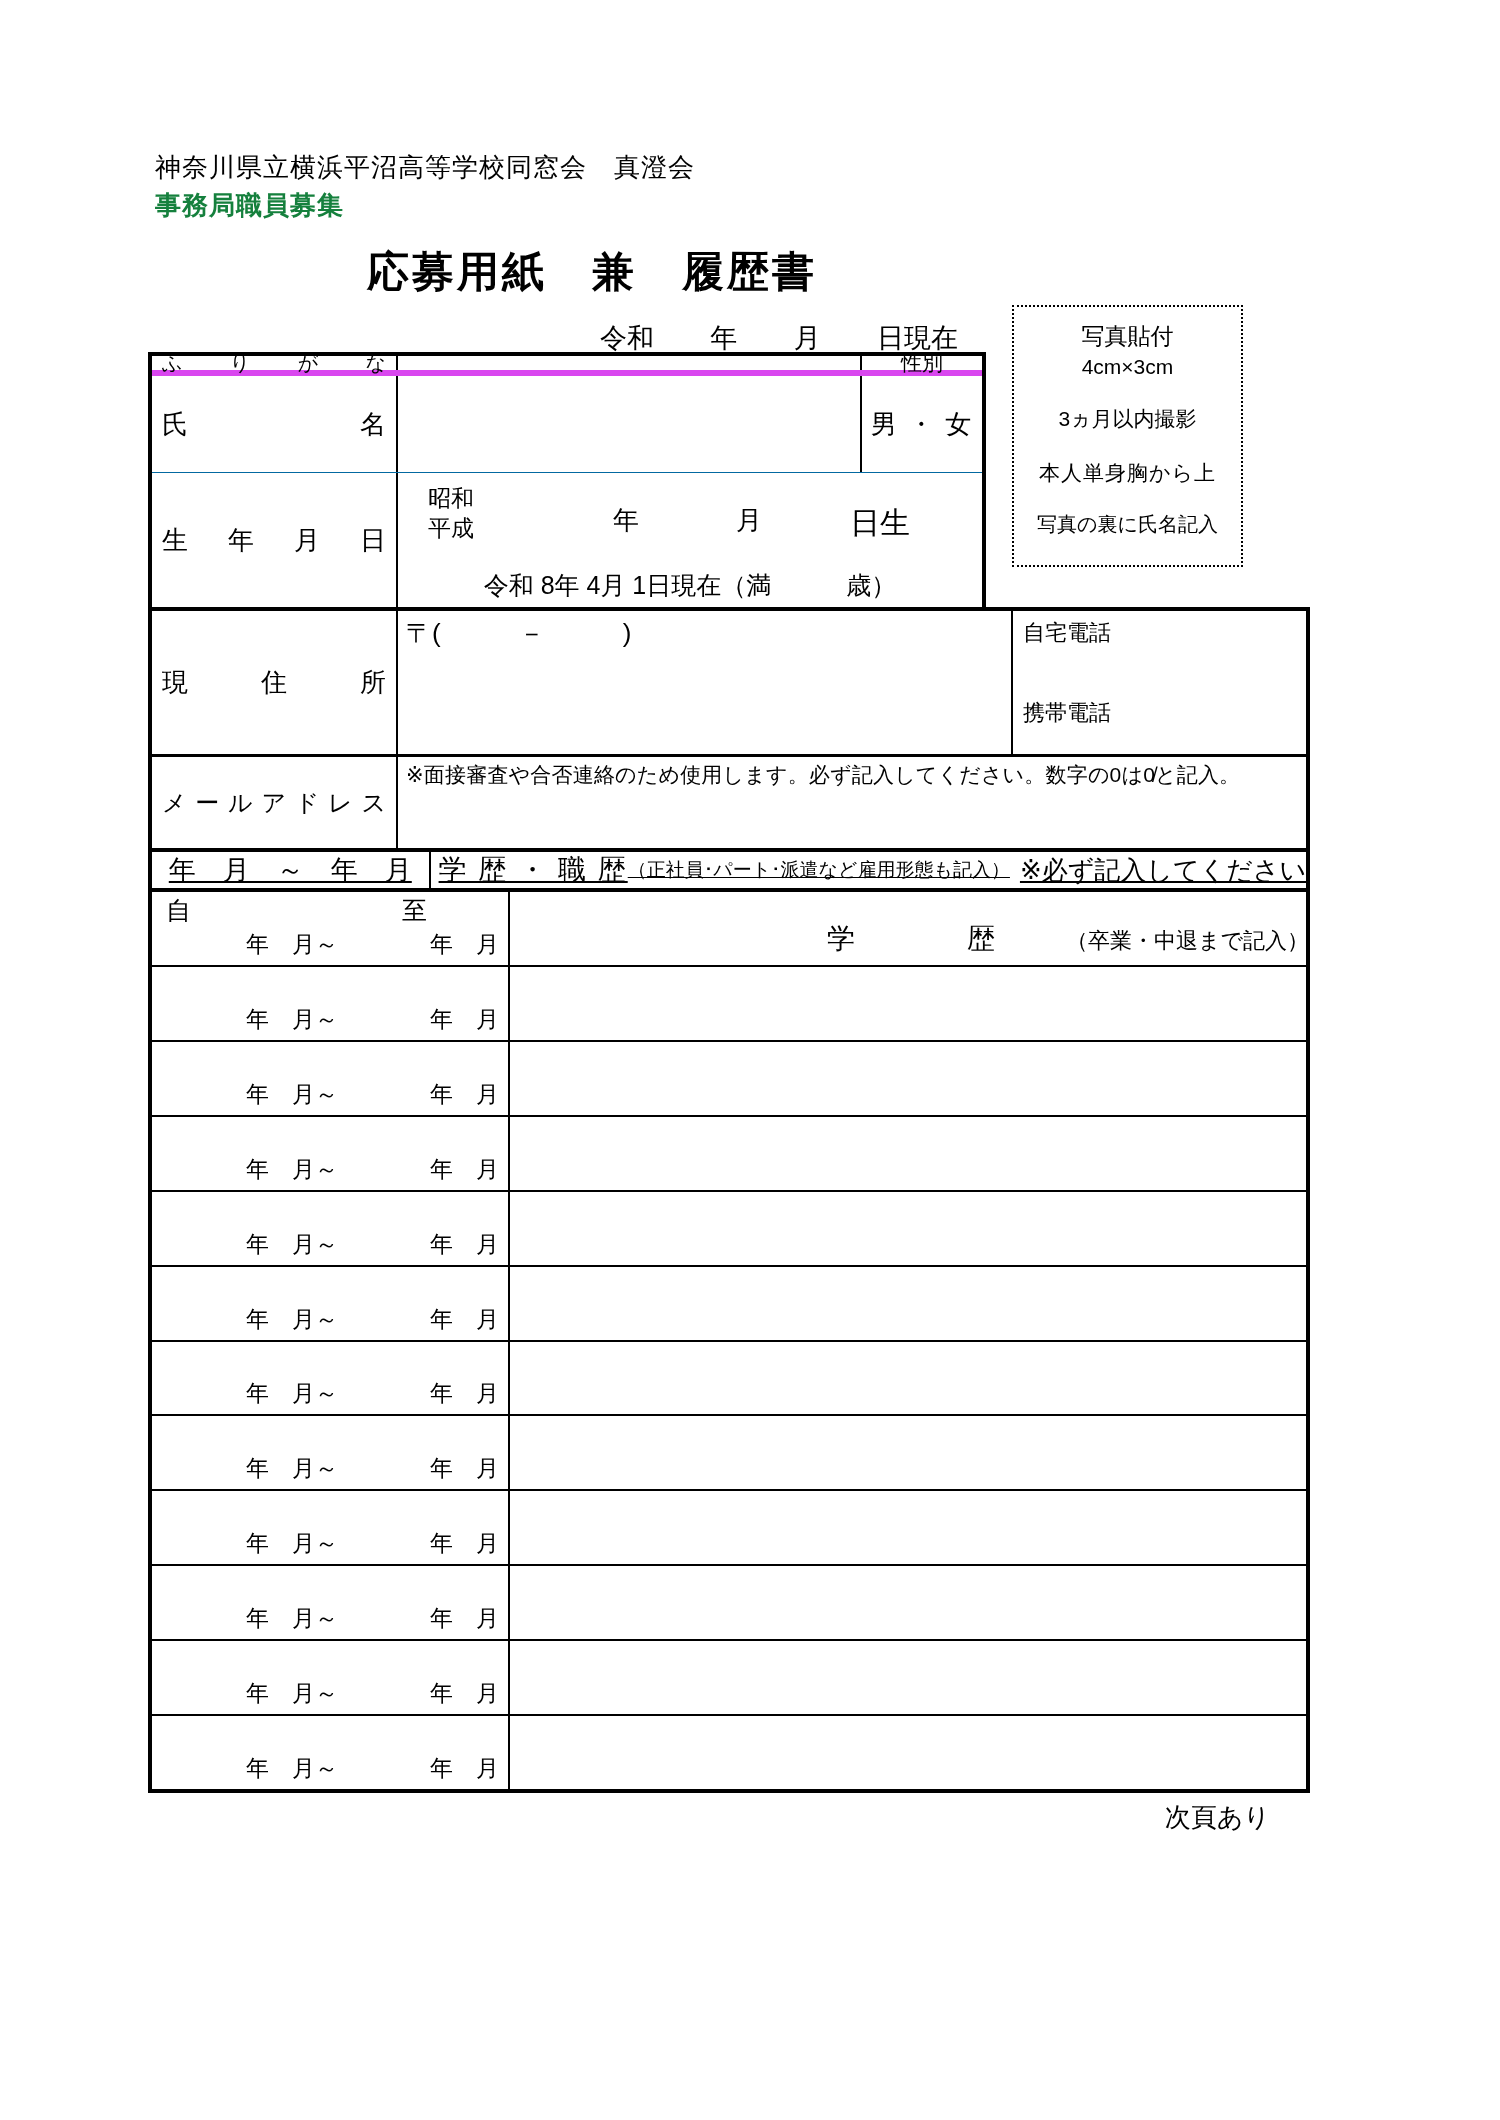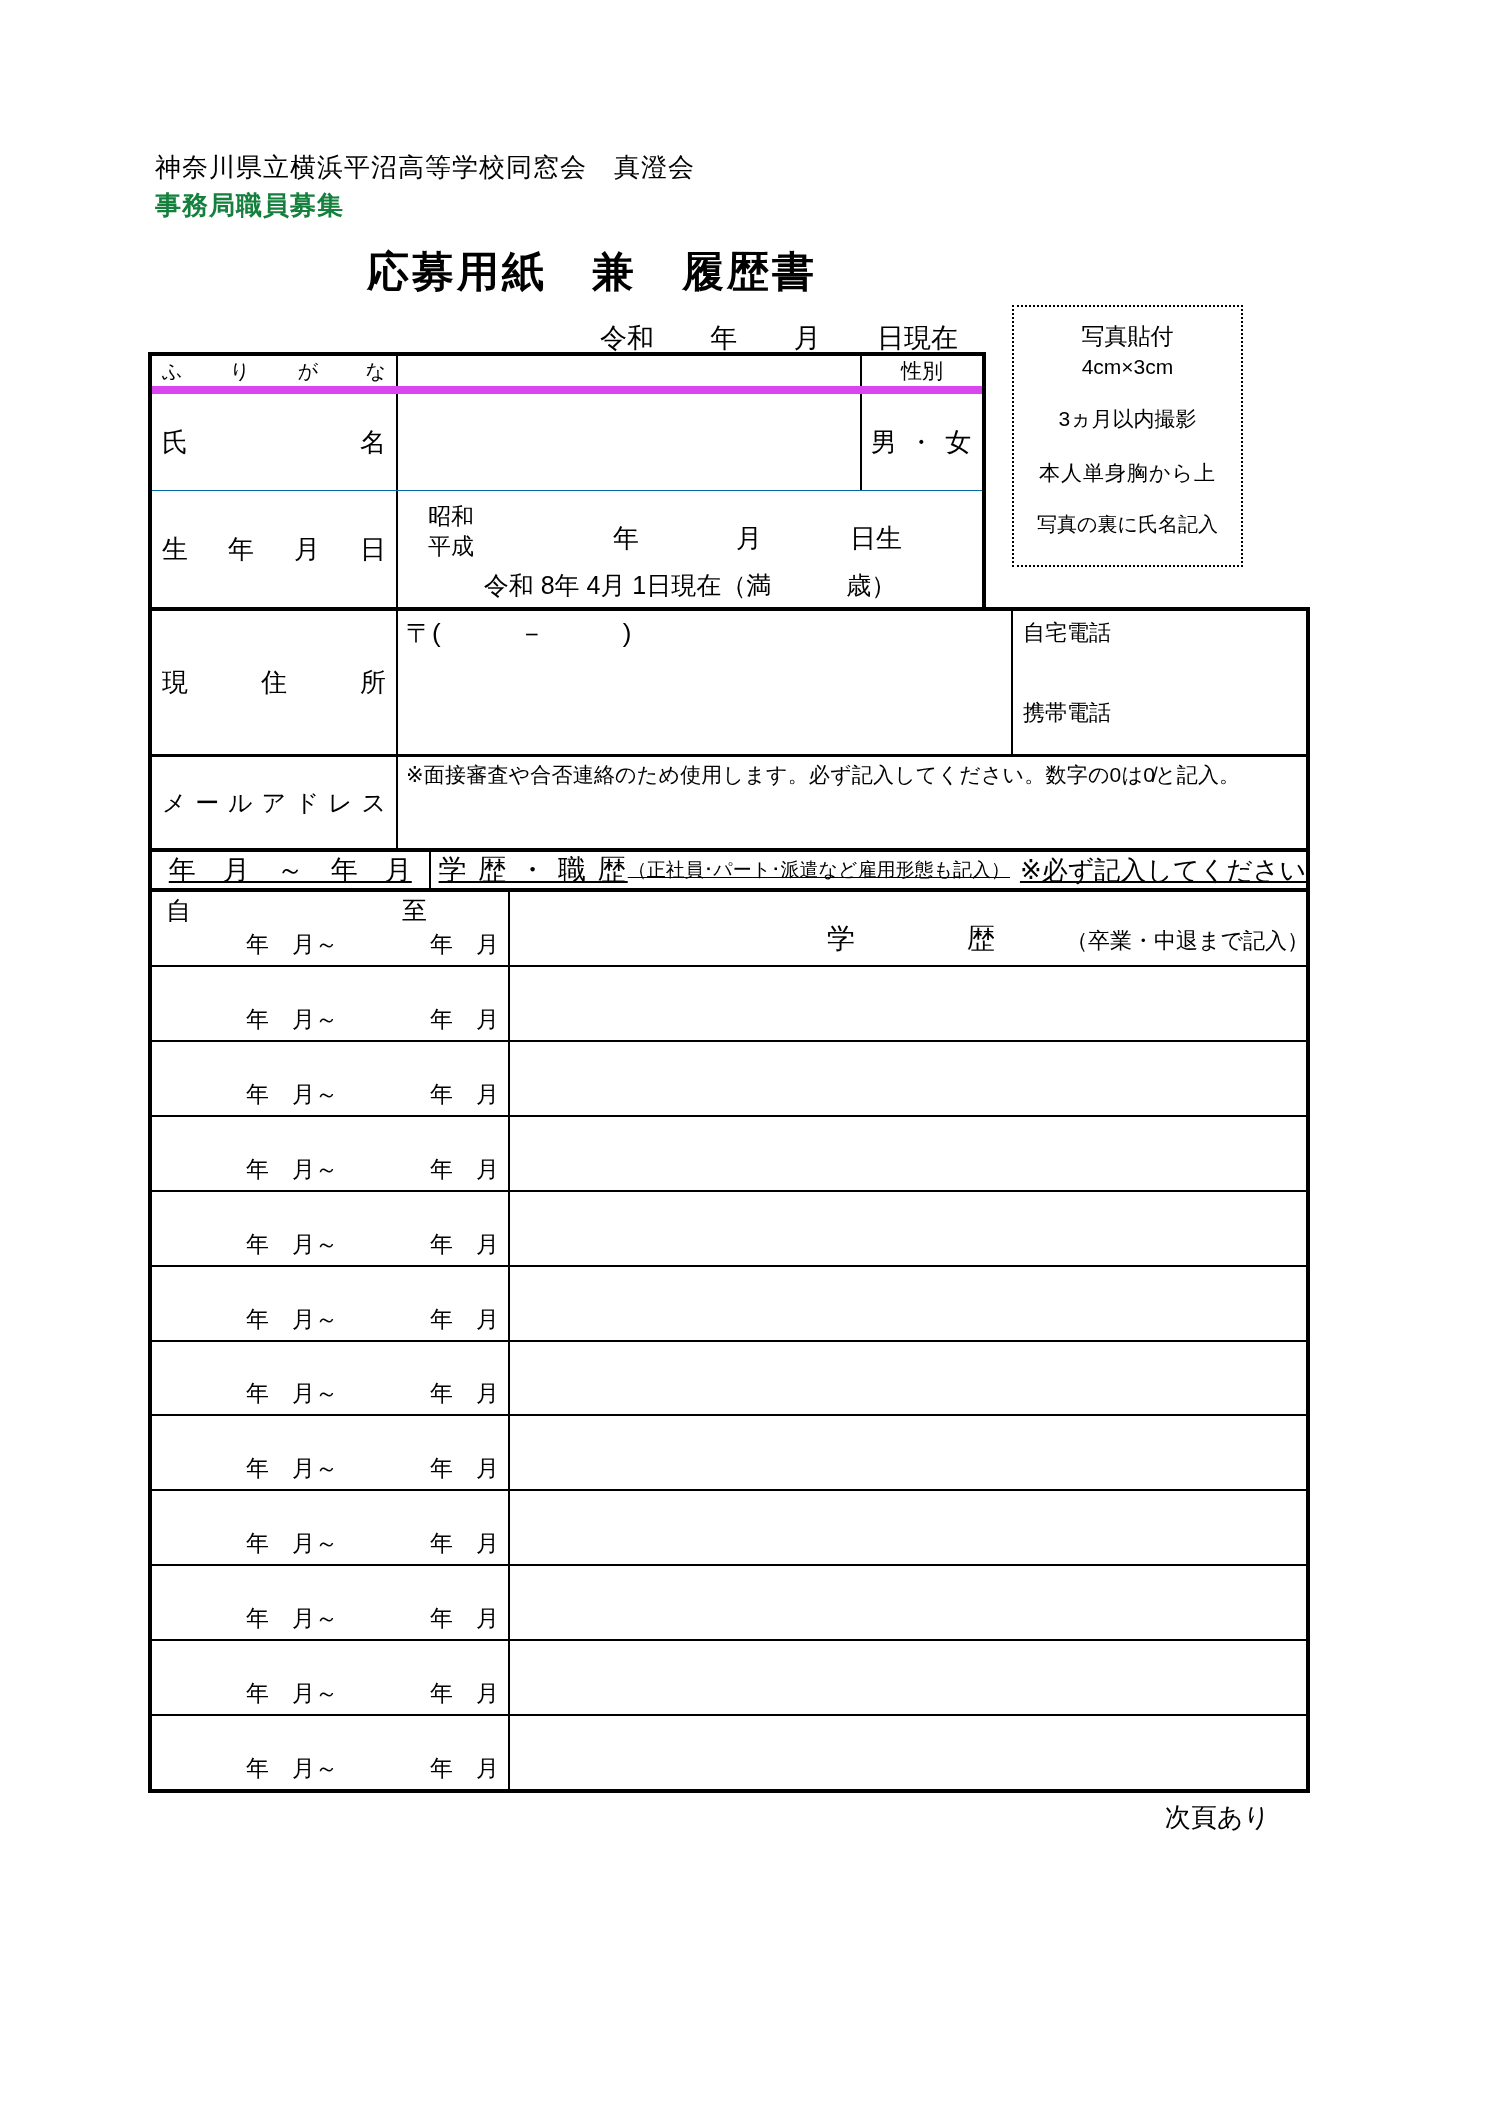--- a/index.html
+++ b/index.html
@@ -45,7 +45,7 @@
   .jlabel{width:100%;box-sizing:border-box;padding:0 10px;text-align:justify;text-align-last:justify;}
 
   
-  .row-furigana{height:38px;border-bottom:8px solid #d946ef;}
+  .row-furigana{height:20px;border-bottom:6px solid #d946ef;}
   .row-name{height:97px;border-bottom:1px solid #0369a1;}
   .row-birth{flex:1;}
   .furigana-label{font-size:20px;}

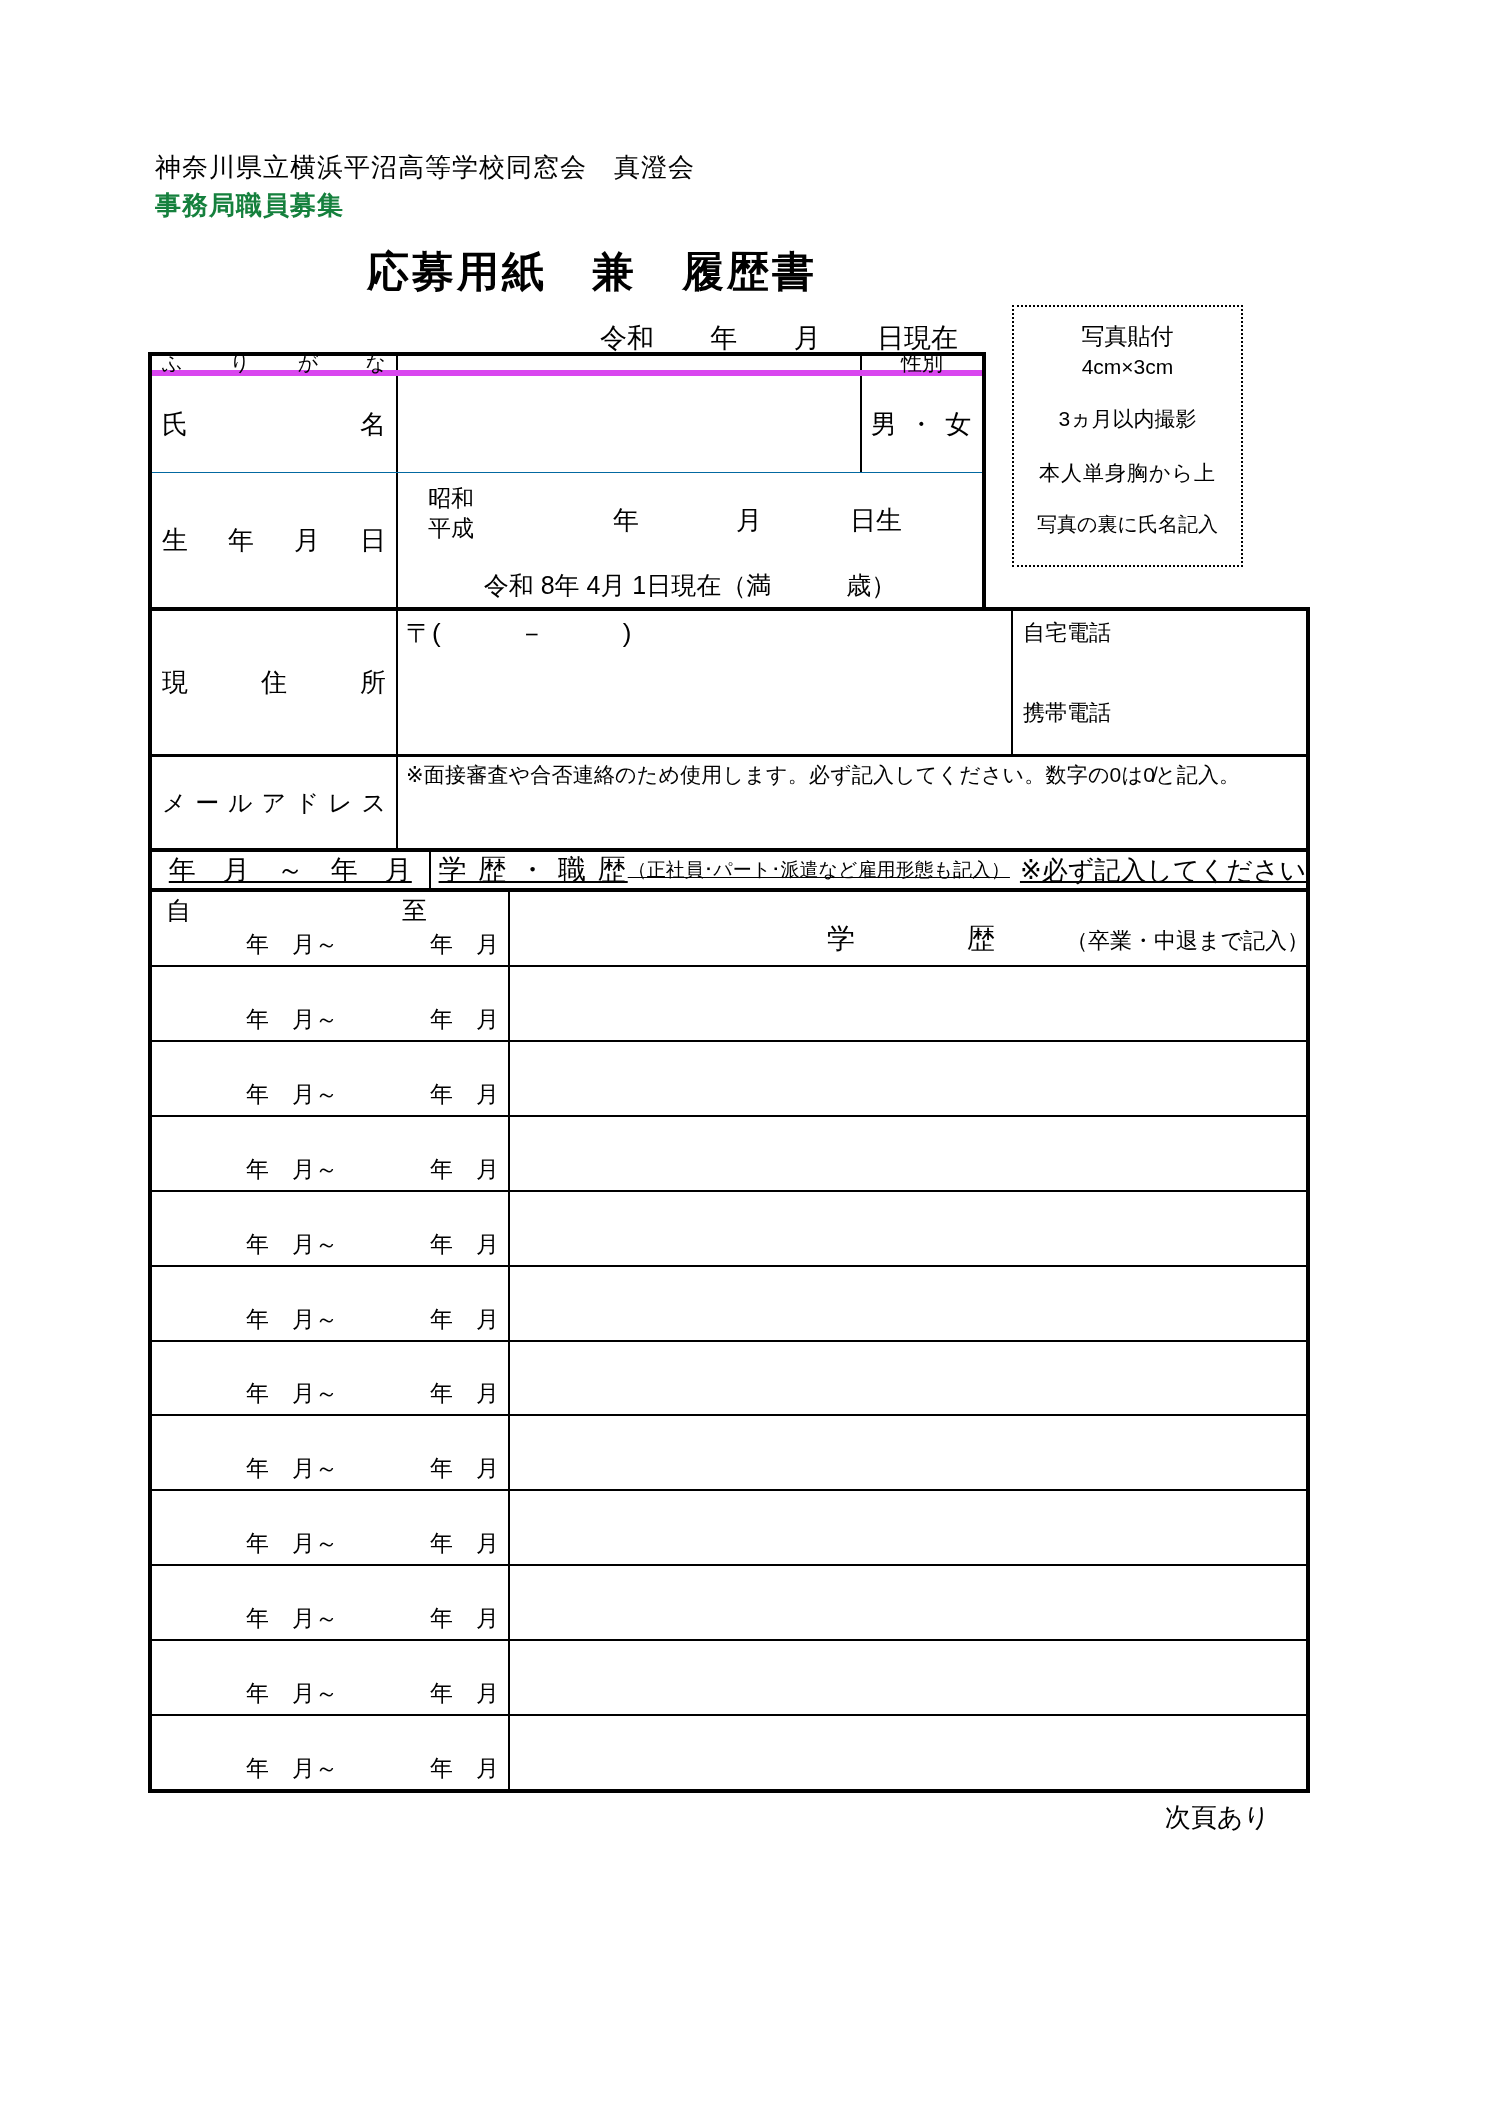--- a/index.html
+++ b/index.html
@@ -59,7 +59,7 @@
   .birth-era{left:30px;top:10px;font-size:23px;line-height:30px;}
   .birth-y{left:215px;top:30px;font-size:26px;}
   .birth-m{left:338px;top:30px;font-size:26px;}
-  .birth-d{left:452px;top:30px;font-size:26px;}
+  .birth-d{left:452px;top:30px;font-size:30px;}
   .birth-age{left:0;bottom:5px;width:100%;text-align:center;font-size:25px;}
 
   

